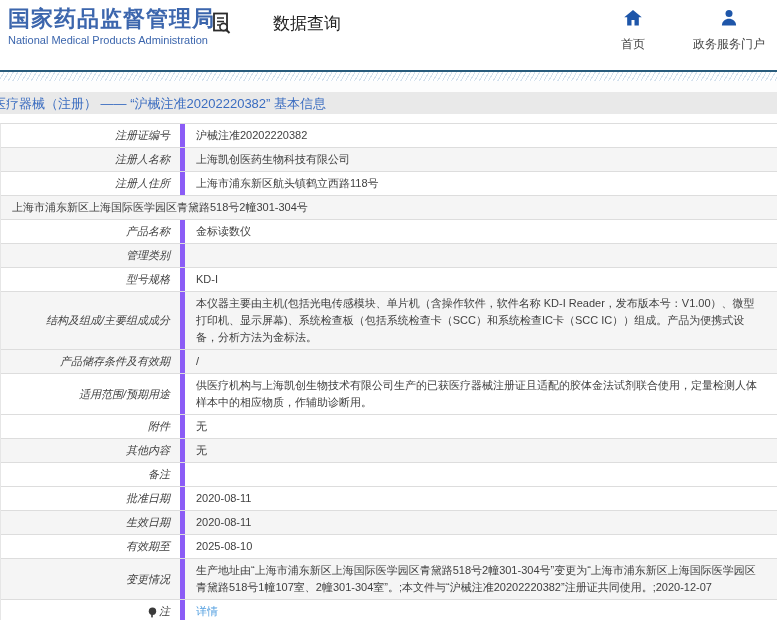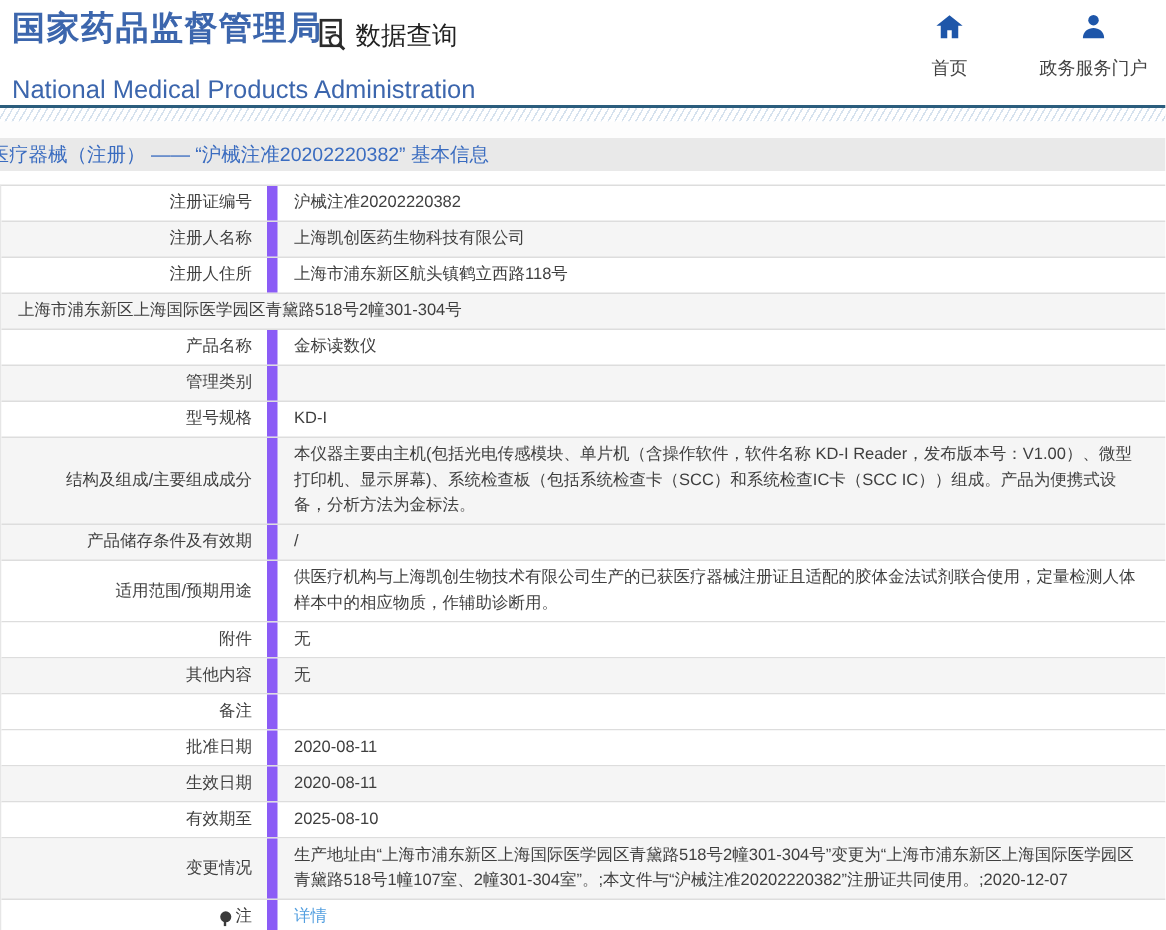--- a/index.html
+++ b/index.html
@@ -11,7 +11,7 @@
   .logo { position:absolute; left:8px; top:7px; cursor:pointer; }
   .logo-cn { font-size:22px; font-weight:bold; color:#3c66ad; letter-spacing:1px; line-height:24px; }
   .logo-en { font-size:17px; color:#3c66ad; margin-top:19px; }
-  .dq { position:absolute; left:210px; top:11px; display:flex; align-items:center; cursor:pointer; }
+  .dq { position:absolute; left:210px; top:11px; display:flex; align-items:center; cursor:pointer;gap:36px; }
   .dq-icon { width:24px; height:24px; display:inline-block; }
   .dq-text { font-size:17px; color:#222; font-weight:500; margin-left:3px; }
   .nav { position:absolute; right:12px; top:8px; display:flex; gap:36px; }

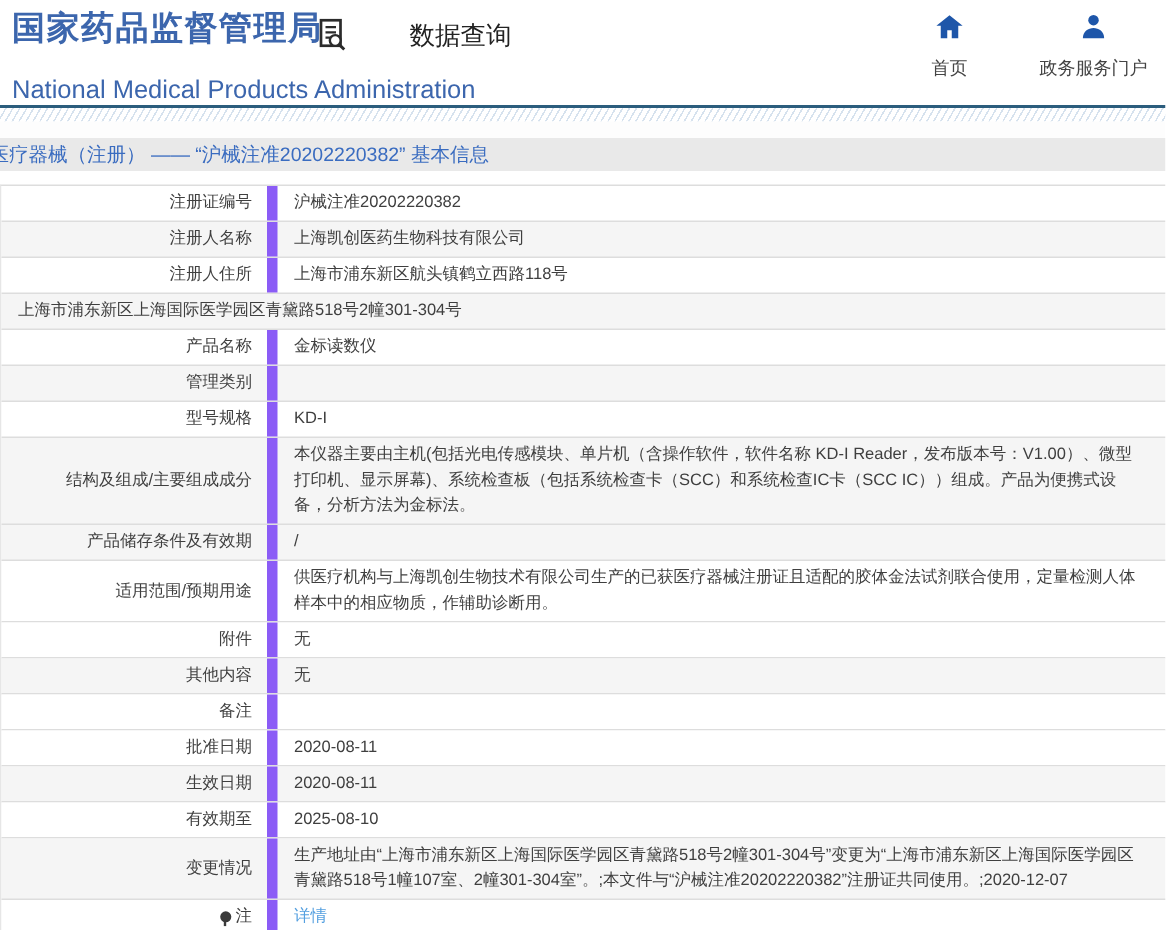--- a/index.html
+++ b/index.html
@@ -10,7 +10,7 @@
   .header { position:relative; height:70px; background:#fff; }
   .logo { position:absolute; left:8px; top:7px; cursor:pointer; }
   .logo-cn { font-size:22px; font-weight:bold; color:#3c66ad; letter-spacing:1px; line-height:24px; }
-  .logo-en { font-size:17px; color:#3c66ad; margin-top:19px; }
+  .logo-en { font-size:11px; color:#3c66ad; margin-top:3px; }
   .dq { position:absolute; left:210px; top:11px; display:flex; align-items:center; cursor:pointer;gap:36px; }
   .dq-icon { width:24px; height:24px; display:inline-block; }
   .dq-text { font-size:17px; color:#222; font-weight:500; margin-left:3px; }

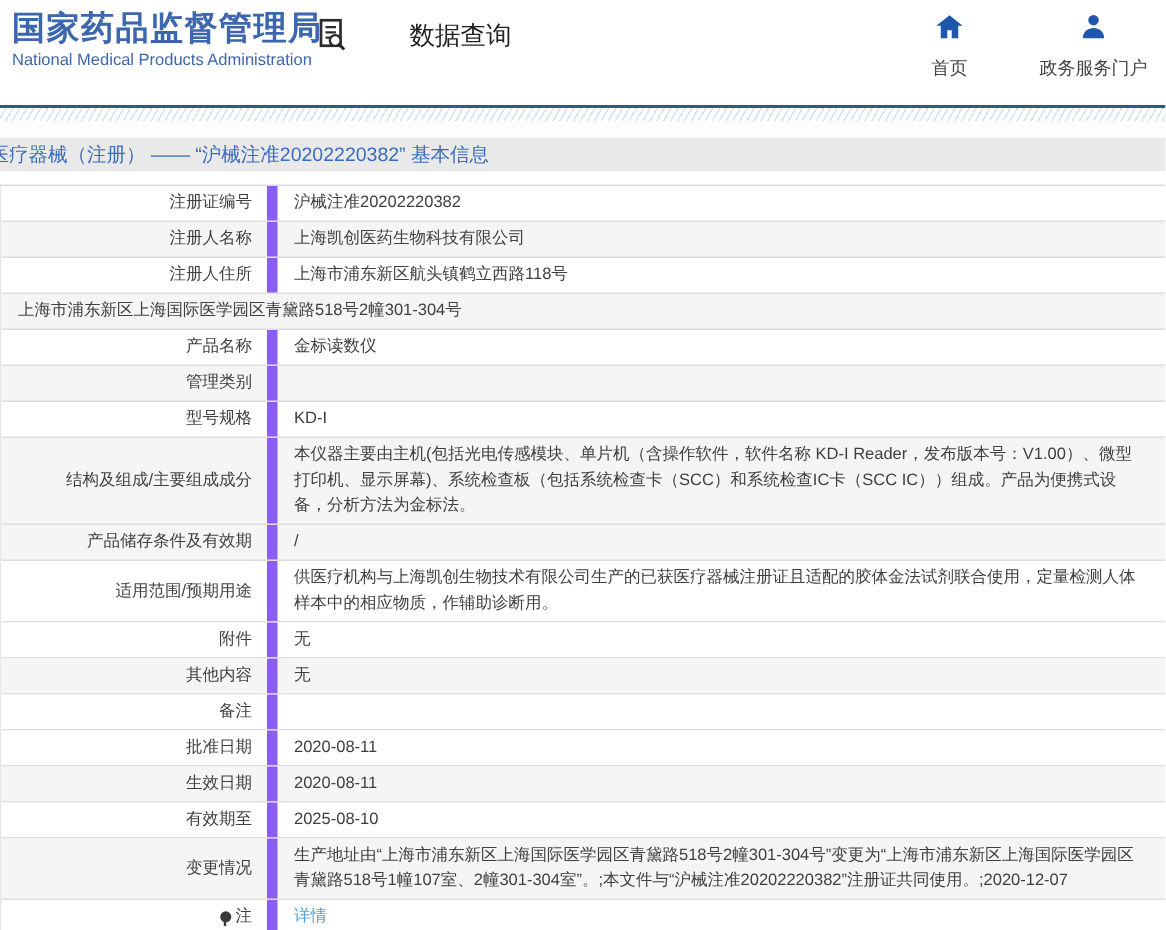--- a/index.html
+++ b/index.html
@@ -34,8 +34,8 @@
   .row { display:flex; border-bottom:1px solid #ddd; background:#fff; }
   .row.alt { background:#f5f5f5; }
   .cell-label { width:184px; flex:0 0 184px; text-align:right; padding:3px 10px 3px 4px;
-    border-right:7px solid #8b5cf6; font-size:11px; color:#3f3f3f;
-    display:flex; align-items:center; justify-content:flex-end; min-height:23px; line-height:15px; }
+    border-right:5px solid #8b5cf6; font-size:11px; color:#3f3f3f;
+    display:flex; align-items:center; justify-content:flex-end; min-height:23px; line-height:15px;font-style:italic; }
   .cell-value { flex:1; padding:3px 12px 3px 11px; font-size:11px; color:#3f3f3f;
     line-height:17px; display:flex; align-items:center; min-height:23px; word-break:break-all; }
   .cell-value .inner { display:block; }

